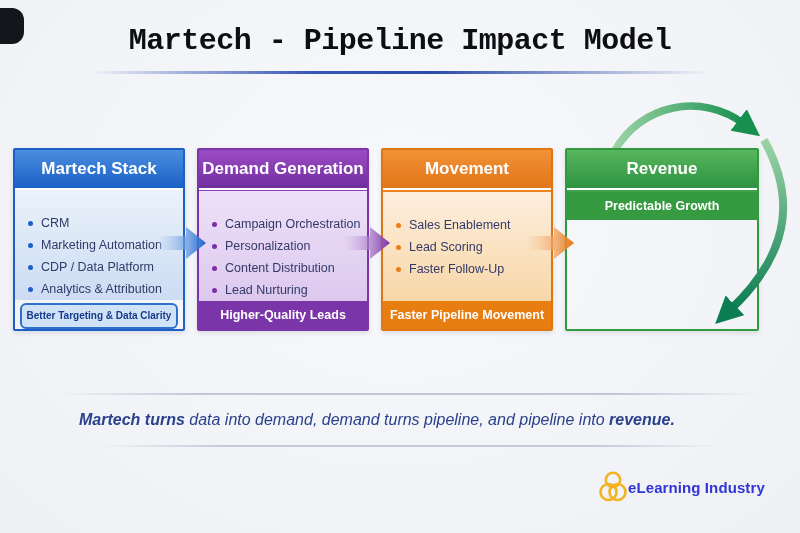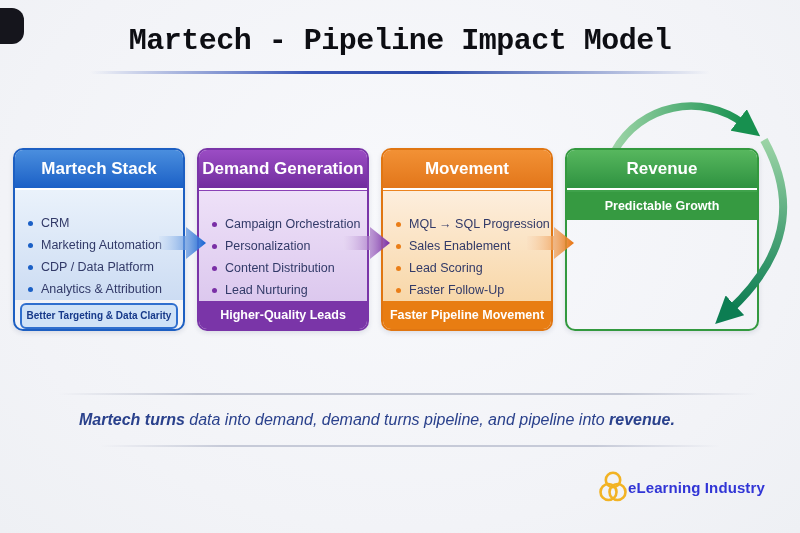--- a/index.html
+++ b/index.html
@@ -18,7 +18,7 @@
     background:linear-gradient(90deg, rgba(58,87,184,0) 0%, #3a57b8 35%, #2b4aa9 55%, rgba(58,87,184,0) 100%);}
 
   
-  .card{position:absolute;top:148px;height:179px;border-radius:10px;overflow:hidden;
+  .card{position:absolute;top:148px;height:179px;border-radius:2px;overflow:hidden;
     display:flex;flex-direction:column;box-shadow:0 2px 5px rgba(30,40,80,0.12);}
   .card-header{height:38px;line-height:38px;text-align:center;color:#fff;
     font-size:17px;font-weight:700;border-bottom:2px solid #fff;white-space:nowrap;}

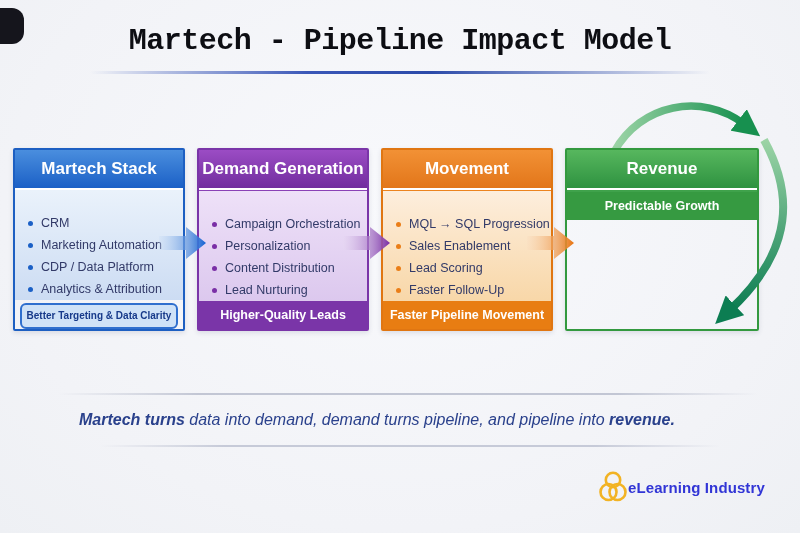--- a/index.html
+++ b/index.html
@@ -166,10 +166,6 @@
     <div class="card-body">
       <div class="item">
           <span class="dot"></span>
-          <span>MQL → SQL Progression</span>
-        </div>
-      <div class="item">
-          <span class="dot"></span>
           <span>Sales Enablement</span>
         </div>
       <div class="item">

